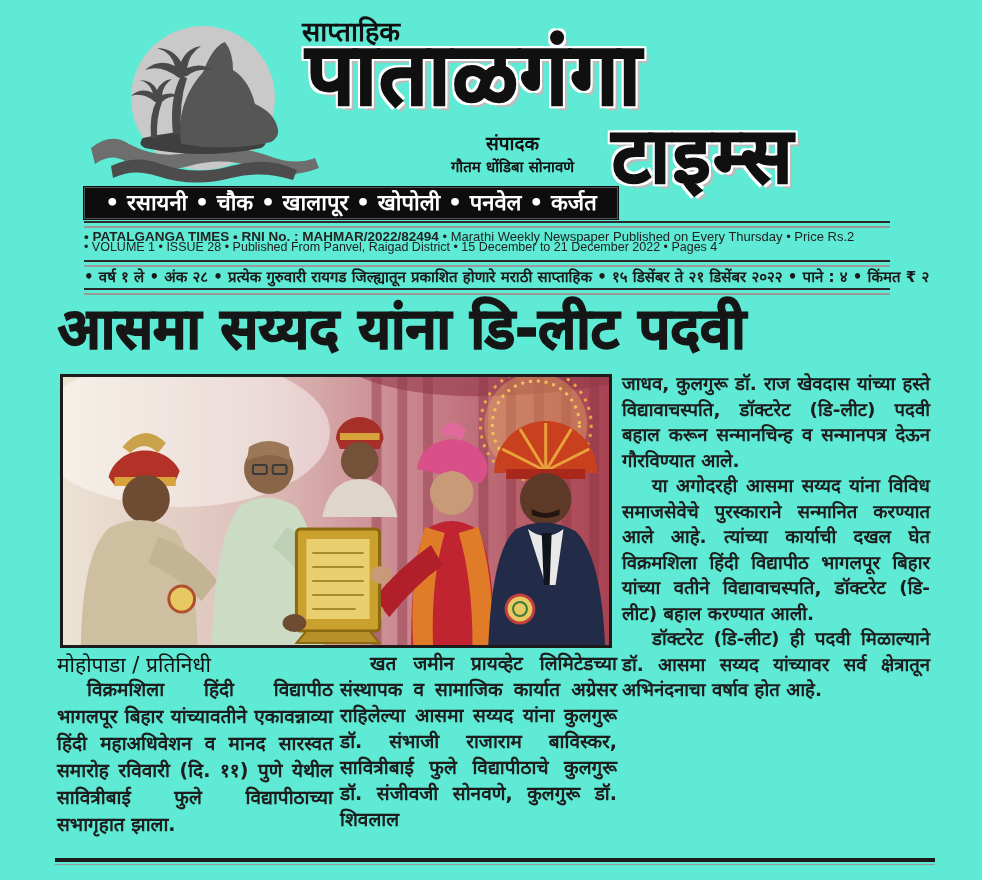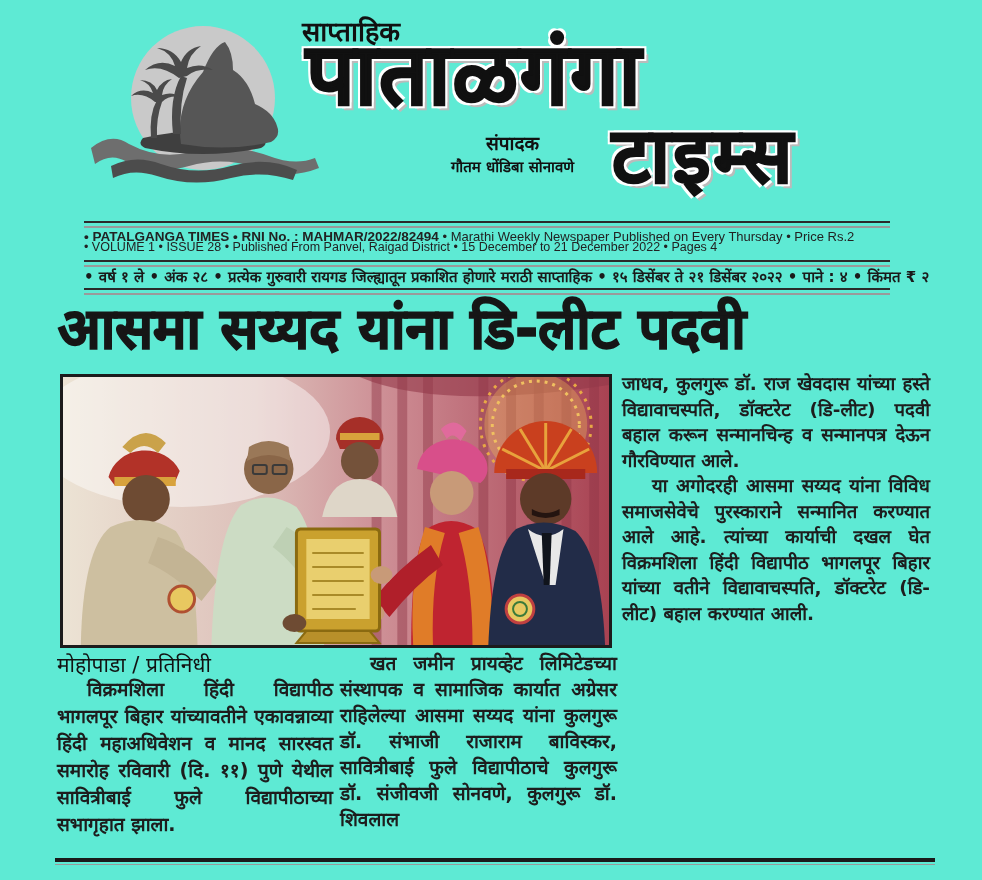--- a/index.html
+++ b/index.html
@@ -95,6 +95,7 @@
   </div>
   <div class="title-sub">टाइम्स</div>
 
+  <div class="loc-bar">• रसायनी • चौक • खालापूर • खोपोली • पनवेल • कर्जत</div>
 
   <div class="rule r1"></div>
   <div class="info-line info1">

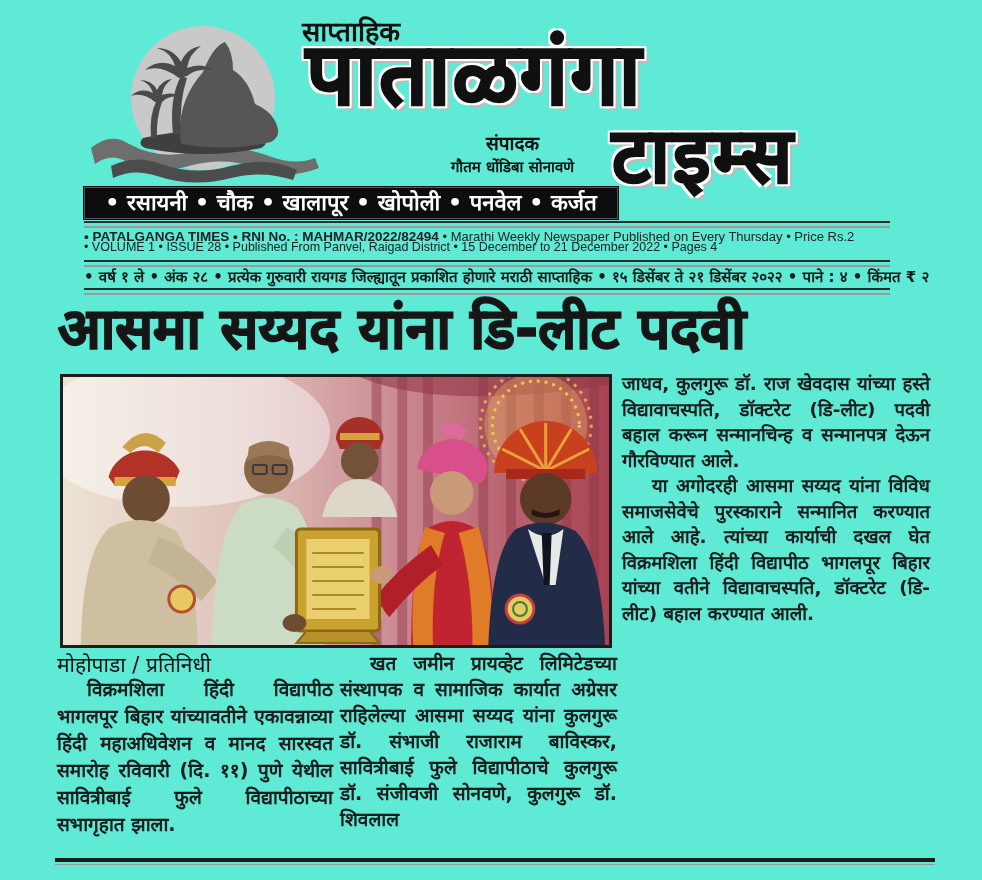--- a/index.html
+++ b/index.html
@@ -214,6 +214,7 @@
   <div class="col-right body-txt">
     <p>जाधव, कुलगुरू डॉ. राज खेवदास यांच्या हस्ते विद्यावाचस्पति, डॉक्टरेट (डि-लीट) पदवी बहाल करून सन्मानचिन्ह व सन्मानपत्र देऊन गौरविण्यात आले.</p>
     <p class="ind">या अगोदरही आसमा सय्यद यांना विविध समाजसेवेचे पुरस्काराने सन्मानित करण्यात आले आहे. त्यांच्या कार्याची दखल घेत विक्रमशिला हिंदी विद्यापीठ भागलपूर बिहार यांच्या वतीने विद्यावाचस्पति, डॉक्टरेट (डि-लीट) बहाल करण्यात आली.</p>
+    <p class="ind">डॉक्टरेट (डि-लीट) ही पदवी मिळाल्याने डॉ. आसमा सय्यद यांच्यावर सर्व क्षेत्रातून अभिनंदनाचा वर्षाव होत आहे.</p>
   </div>
 
   <div class="byline">मोहोपाडा / प्रतिनिधी</div>

